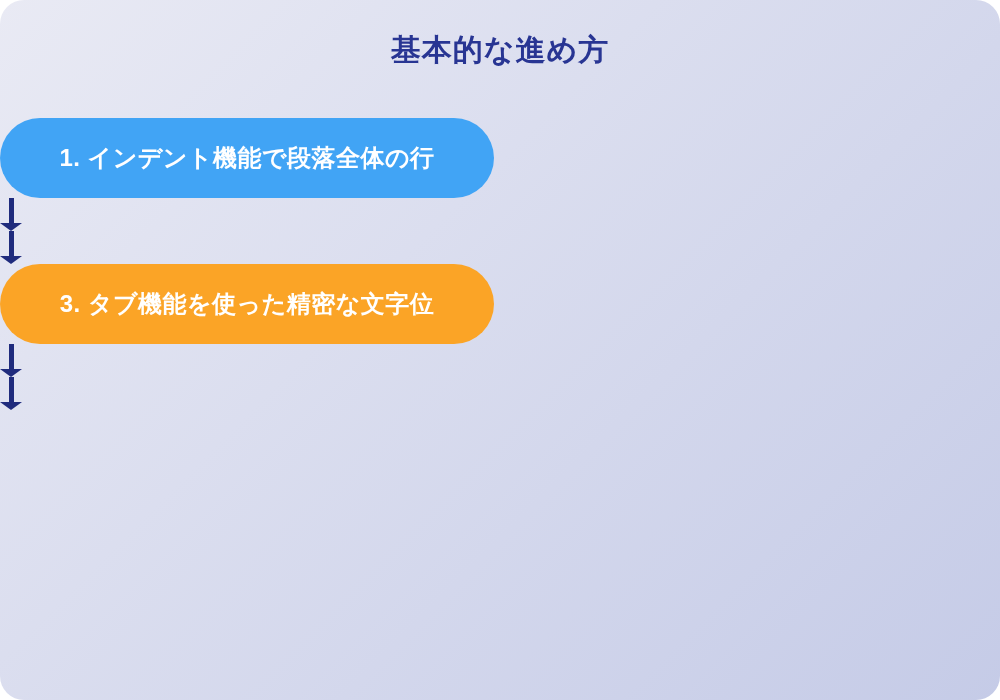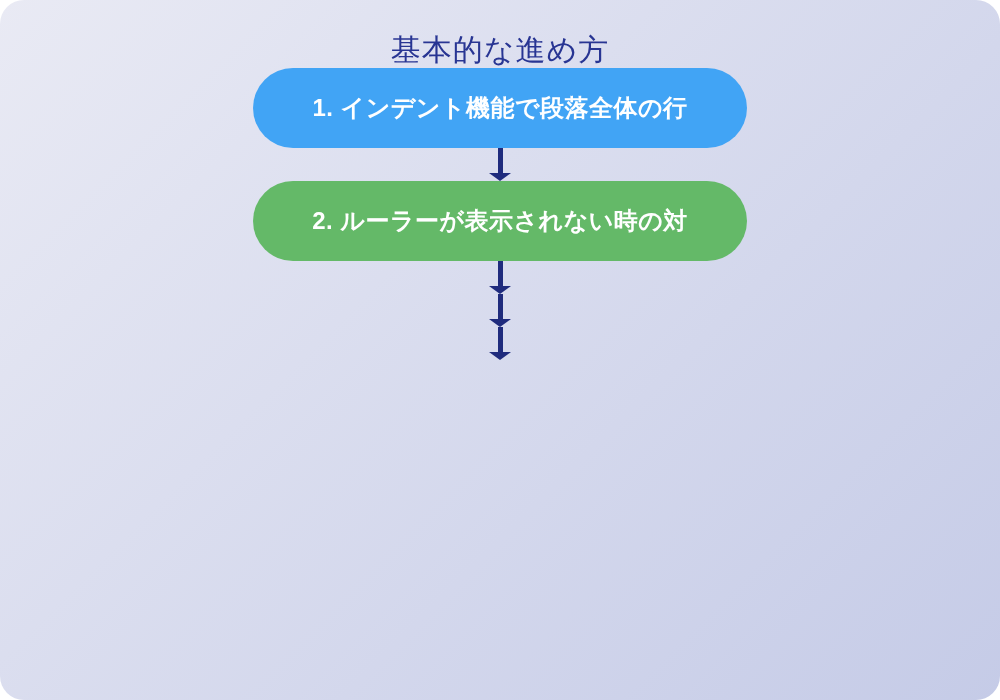--- a/index.html
+++ b/index.html
@@ -25,7 +25,7 @@
     line-height: 36px;
     text-align: center;
     font-size: 30px;
-    font-weight: normal;
+    font-weight: bold;
     letter-spacing: 1px;
   }
   .flow {

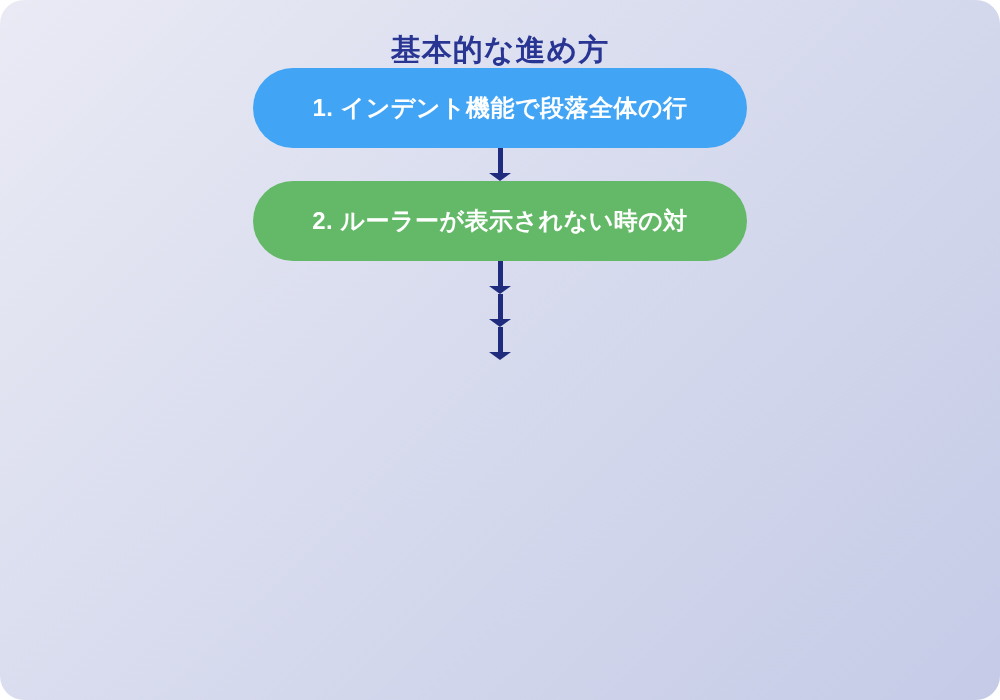--- a/index.html
+++ b/index.html
@@ -29,9 +29,10 @@
     letter-spacing: 1px;
   }
   .flow {
+    margin-top: 50px;
     display: flex;
     flex-direction: column;
-    align-items: center;
+    align-items: flex-start;
   }
   .step {
     width: 494px;

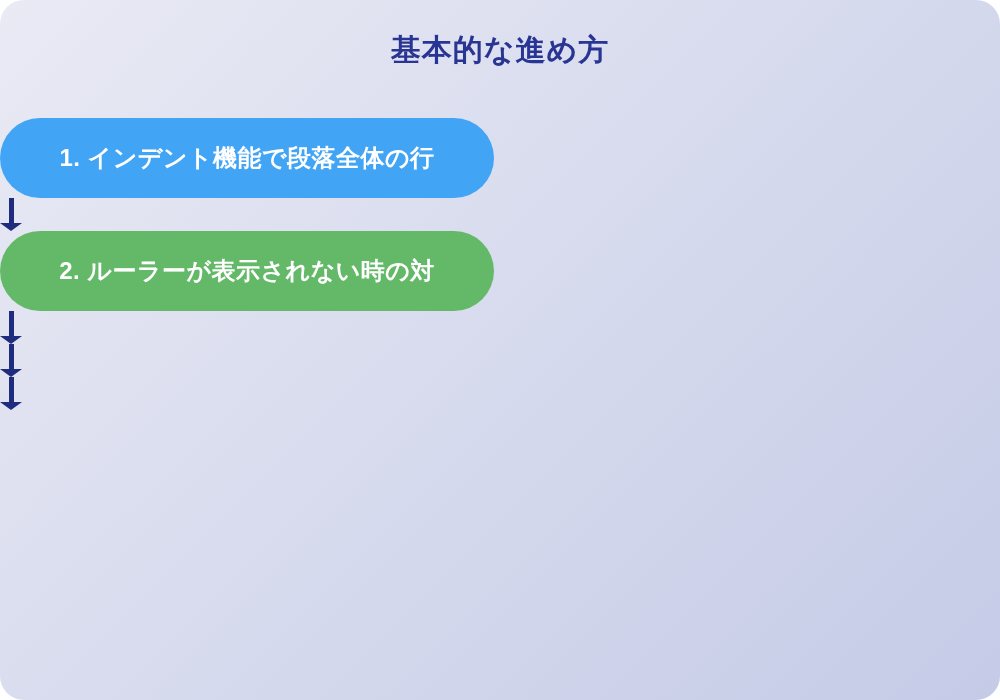--- a/index.html
+++ b/index.html
@@ -83,7 +83,6 @@
       <div class="head" style="border-top-color: rgb(31, 43, 125);"></div>
     </div>
 
-    <div class="step" style="background: rgb(100, 185, 104); color: rgb(255, 255, 255);">2. ルーラーが表示されない時の対</div>
 
     <div class="arrow">
       <div class="stem" style="background: rgb(31, 43, 125);"></div>

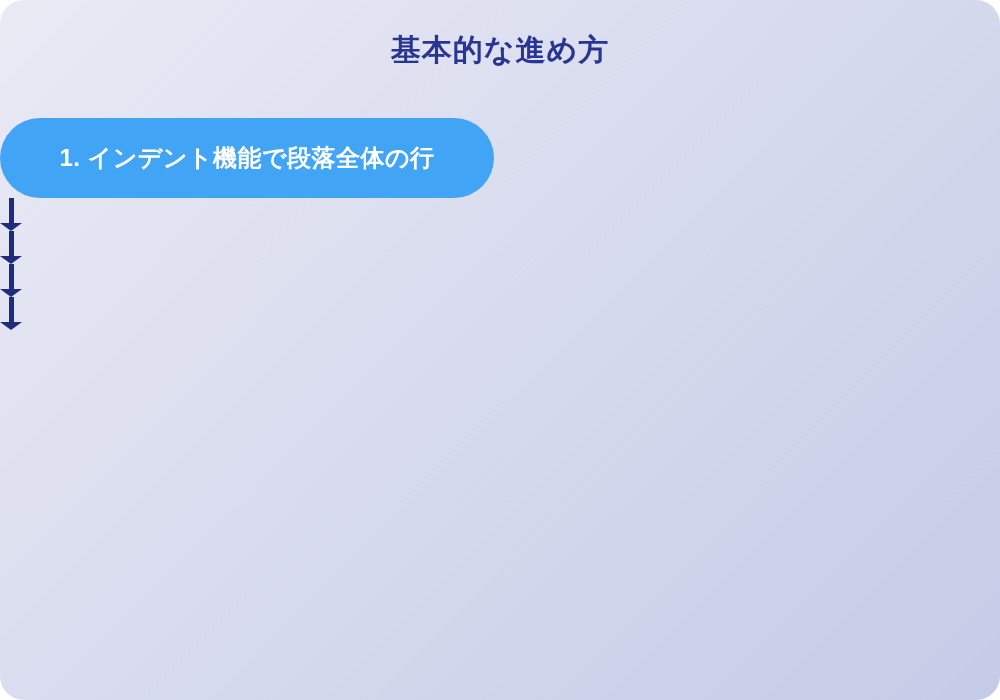--- a/index.html
+++ b/index.html
@@ -89,6 +89,7 @@
       <div class="head" style="border-top-color: rgb(31, 43, 125);"></div>
     </div>
 
+    <div class="step" style="background: rgb(251, 164, 38); color: rgb(255, 255, 255);">3. タブ機能を使った精密な文字位</div>
 
     <div class="arrow">
       <div class="stem" style="background: rgb(31, 43, 125);"></div>

